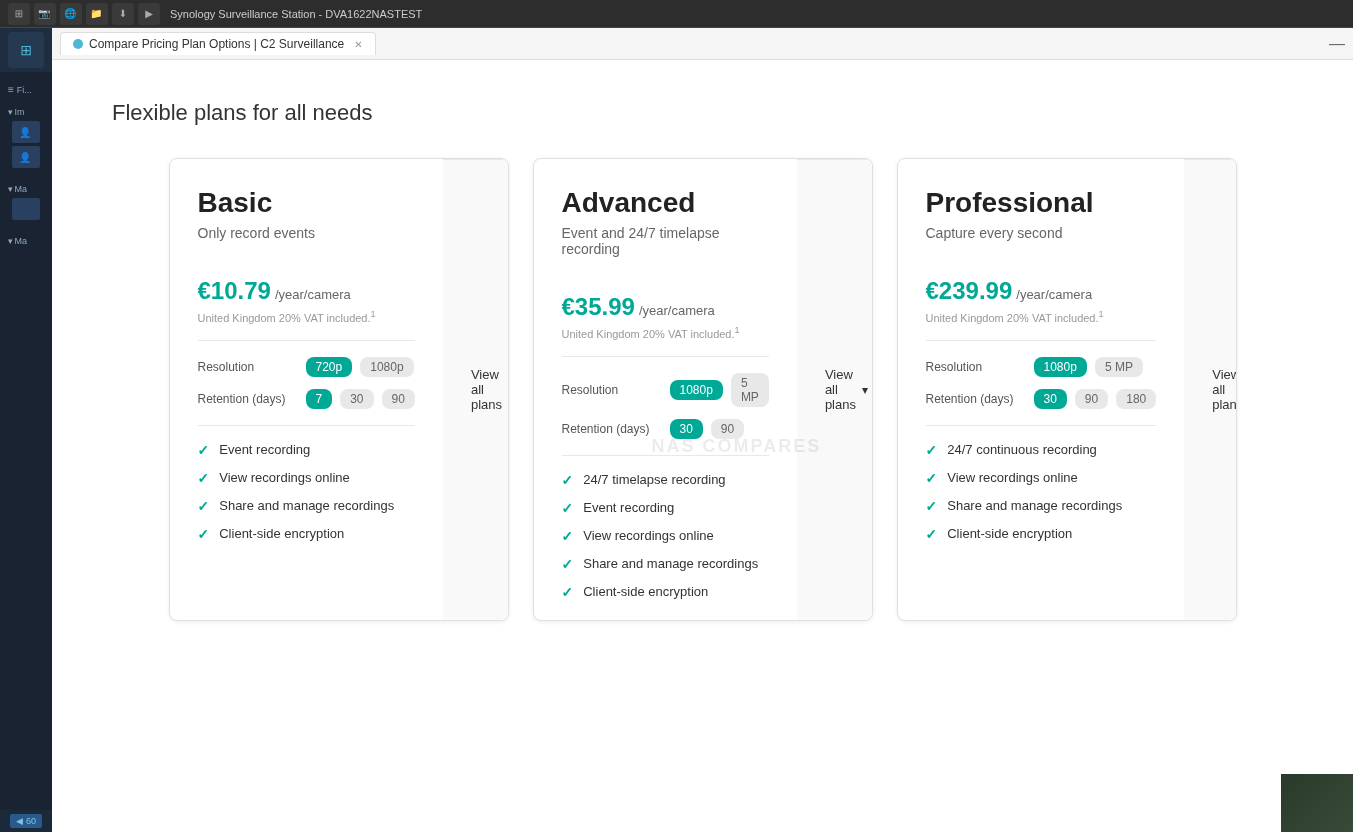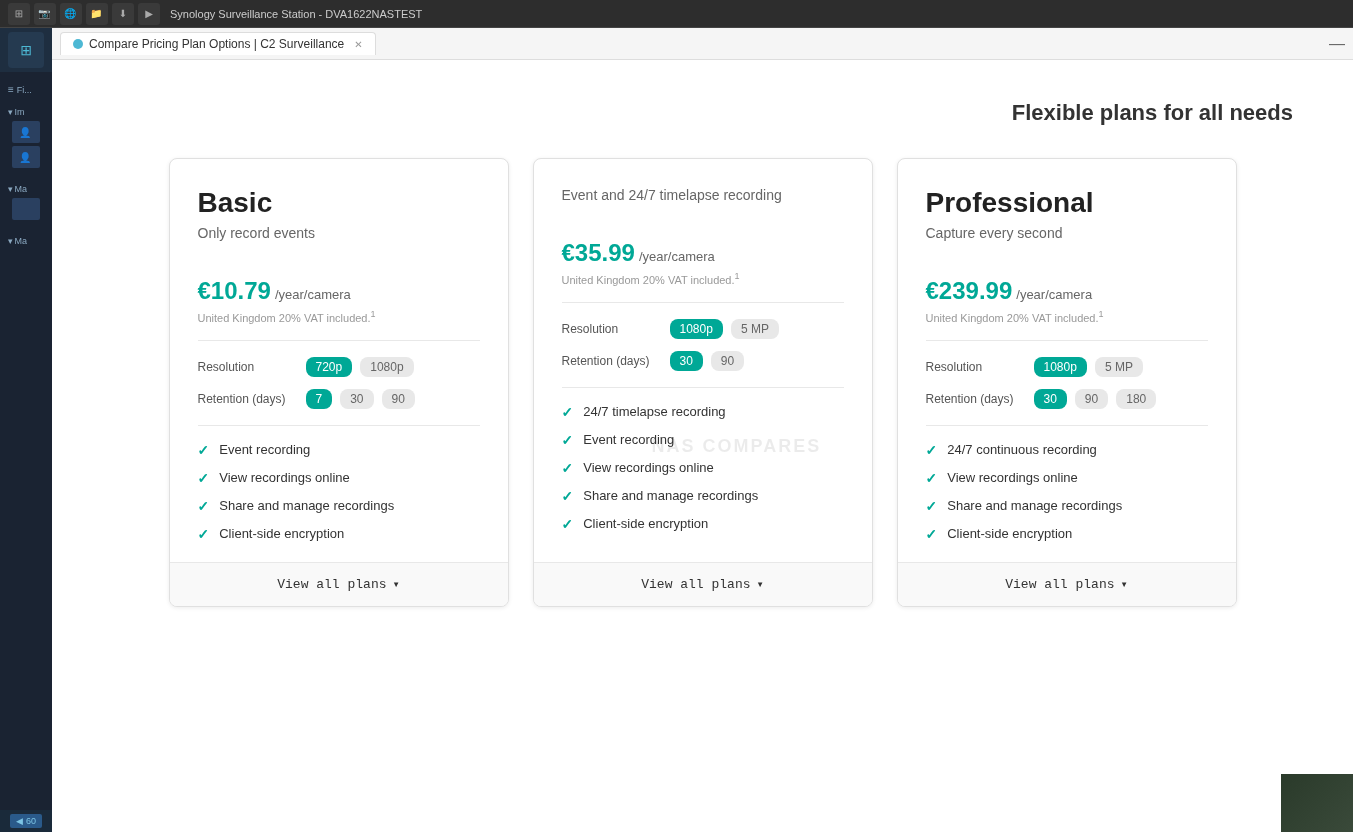--- a/index.html
+++ b/index.html
@@ -100,9 +100,9 @@
     }
 
     .page-title {
-      text-align: right;
+      text-align: left;
       font-size: 22px;
-      font-weight: 700;
+      font-weight: 400;
       color: #333;
       margin-bottom: 32px;
     }

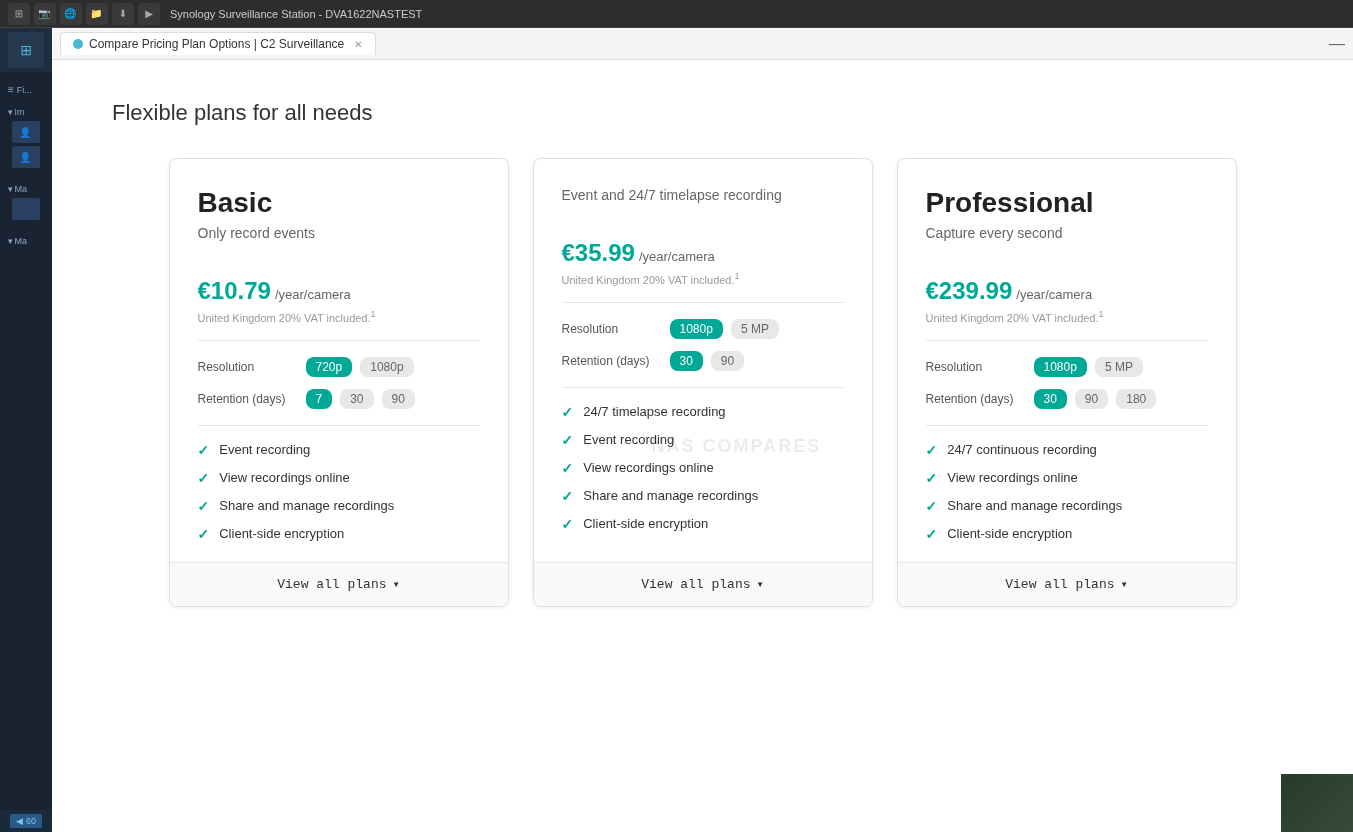--- a/index.html
+++ b/index.html
@@ -122,7 +122,7 @@
       flex: 1;
       max-width: 340px;
       display: flex;
-      flex-direction: column;
+      flex-direction: row;
       overflow: hidden;
       box-shadow: 0 1px 4px rgba(0,0,0,0.08);
     }

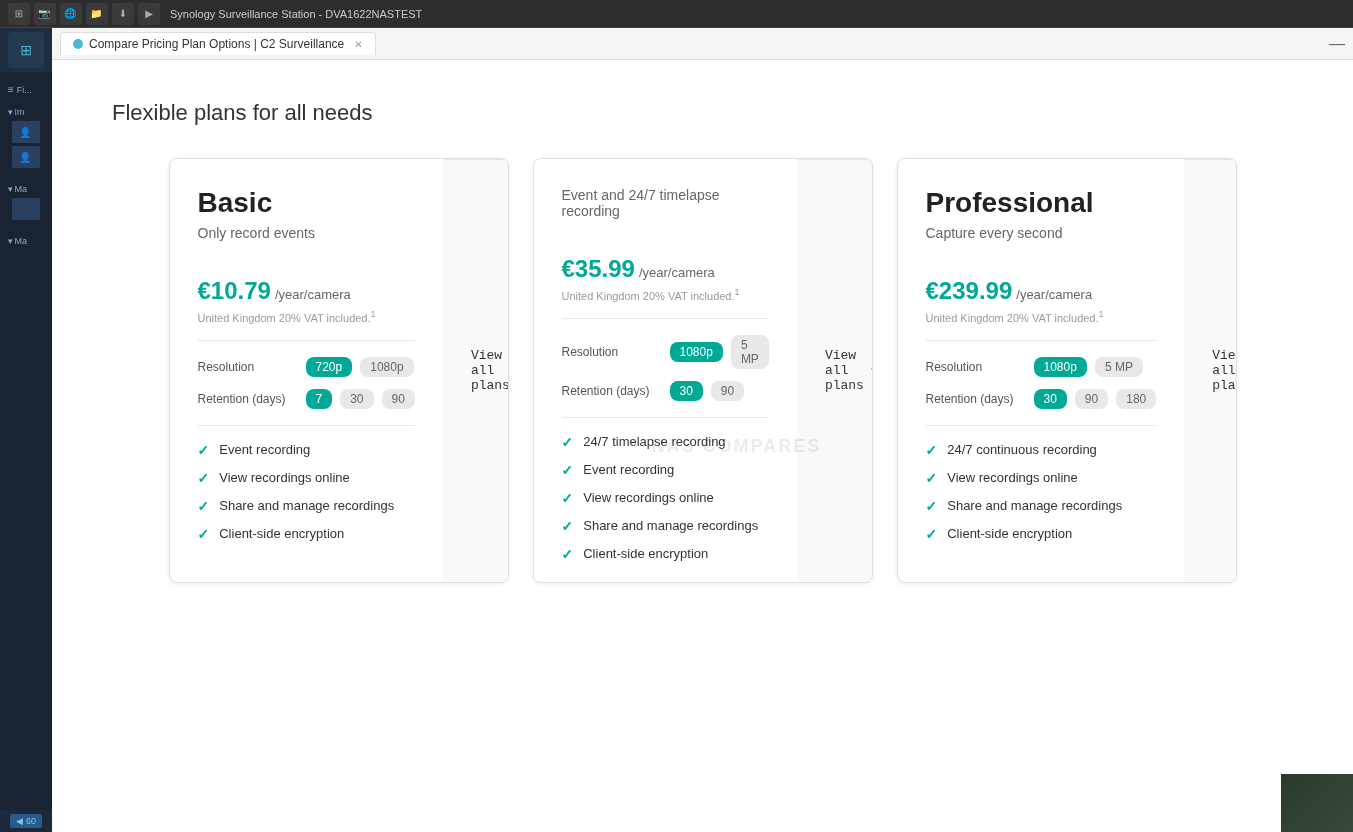--- a/index.html
+++ b/index.html
@@ -413,6 +413,7 @@
 
         <div class="plan-card">
           <div class="plan-body">
+            <div class="plan-name">Advanced</div>
             <div class="plan-subtitle">Event and 24/7 timelapse recording</div>
             <div class="plan-price">
               <span class="price-amount">€35.99</span>

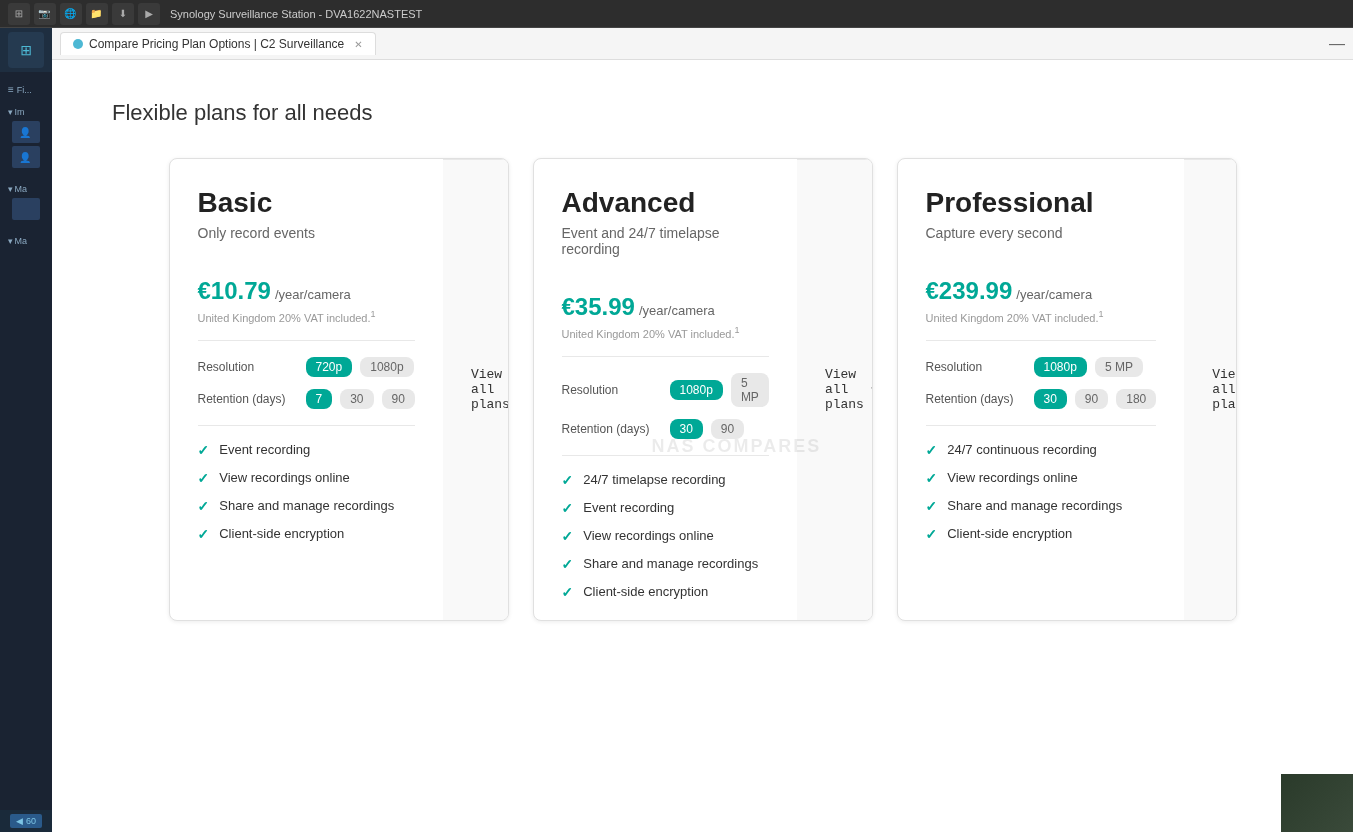--- a/index.html
+++ b/index.html
@@ -241,7 +241,6 @@
       align-items: center;
       justify-content: center;
       cursor: pointer;
-      font-family: Liberation Mono, monospace;
     }
 
     .view-all-btn {

